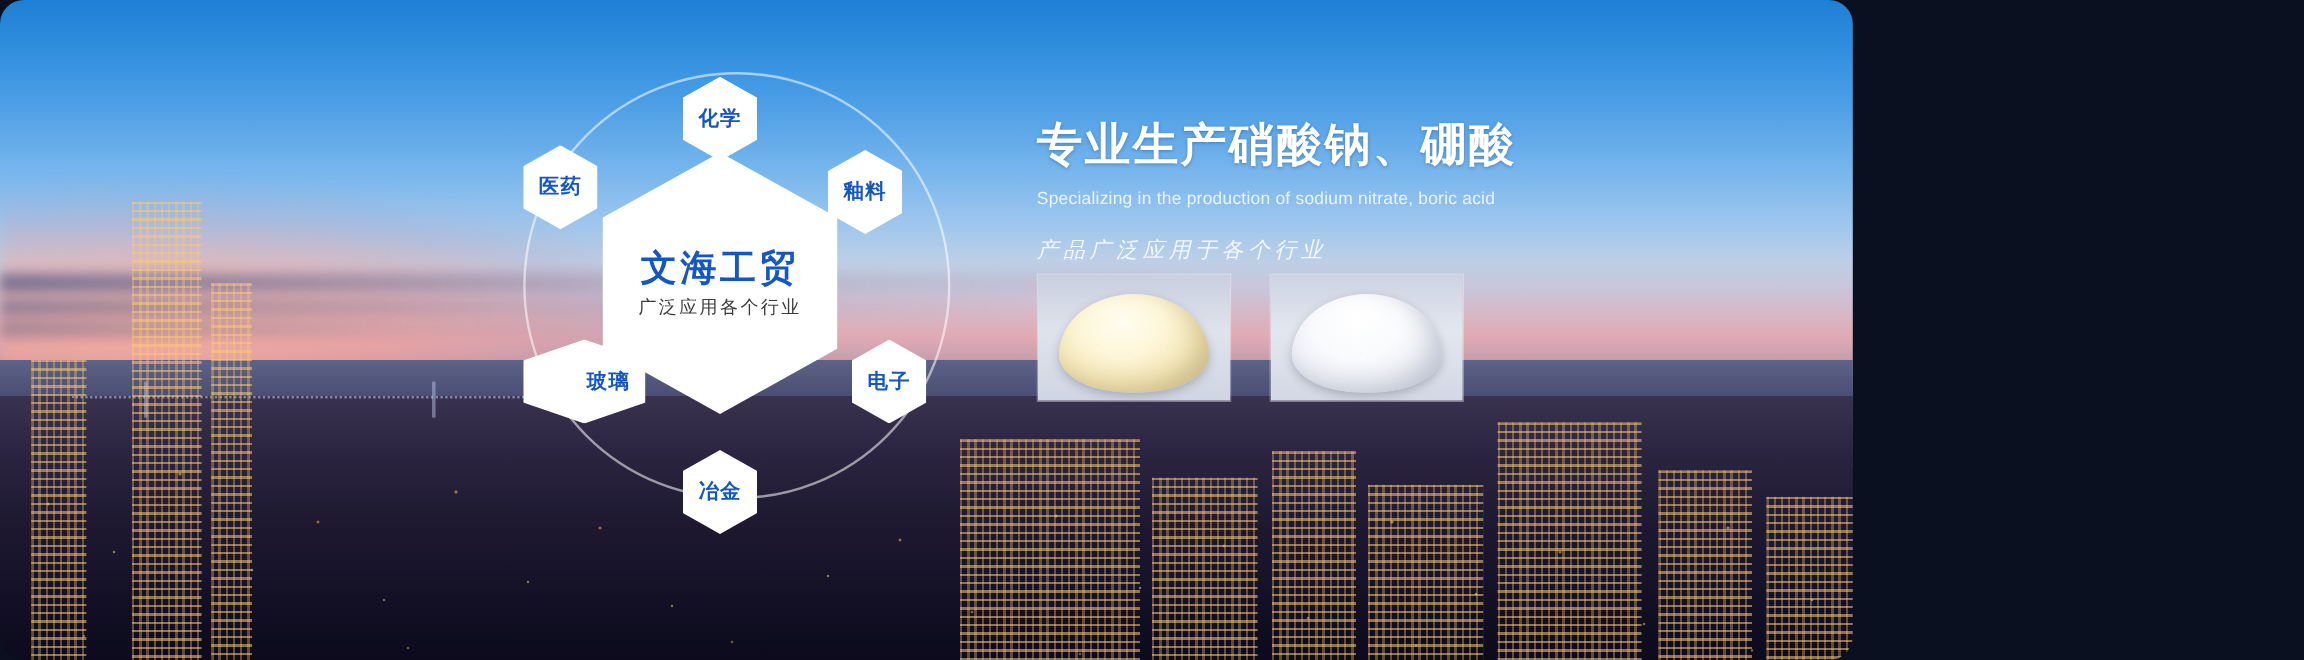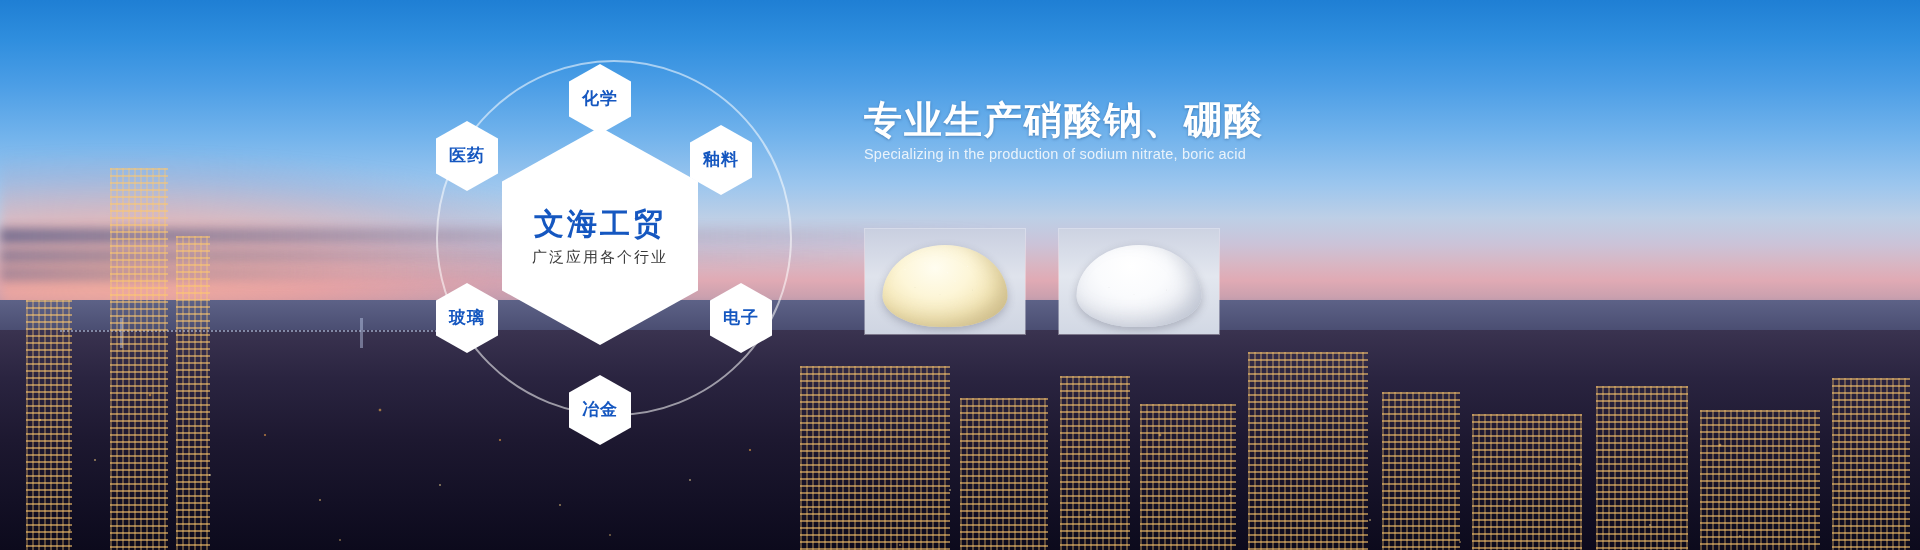--- a/index.html
+++ b/index.html
@@ -8,7 +8,7 @@
     font-family:"Liberation Sans","DejaVu Sans",sans-serif;
     background:#0b1020;
   }
-  .banner{position:relative;width:1920px;height:550px;overflow:hidden;}
+  .banner{position:relative;width:1544px;height:550px;overflow:hidden;border-radius:20px;}
 
   
   .bg{position:absolute;inset:0;}

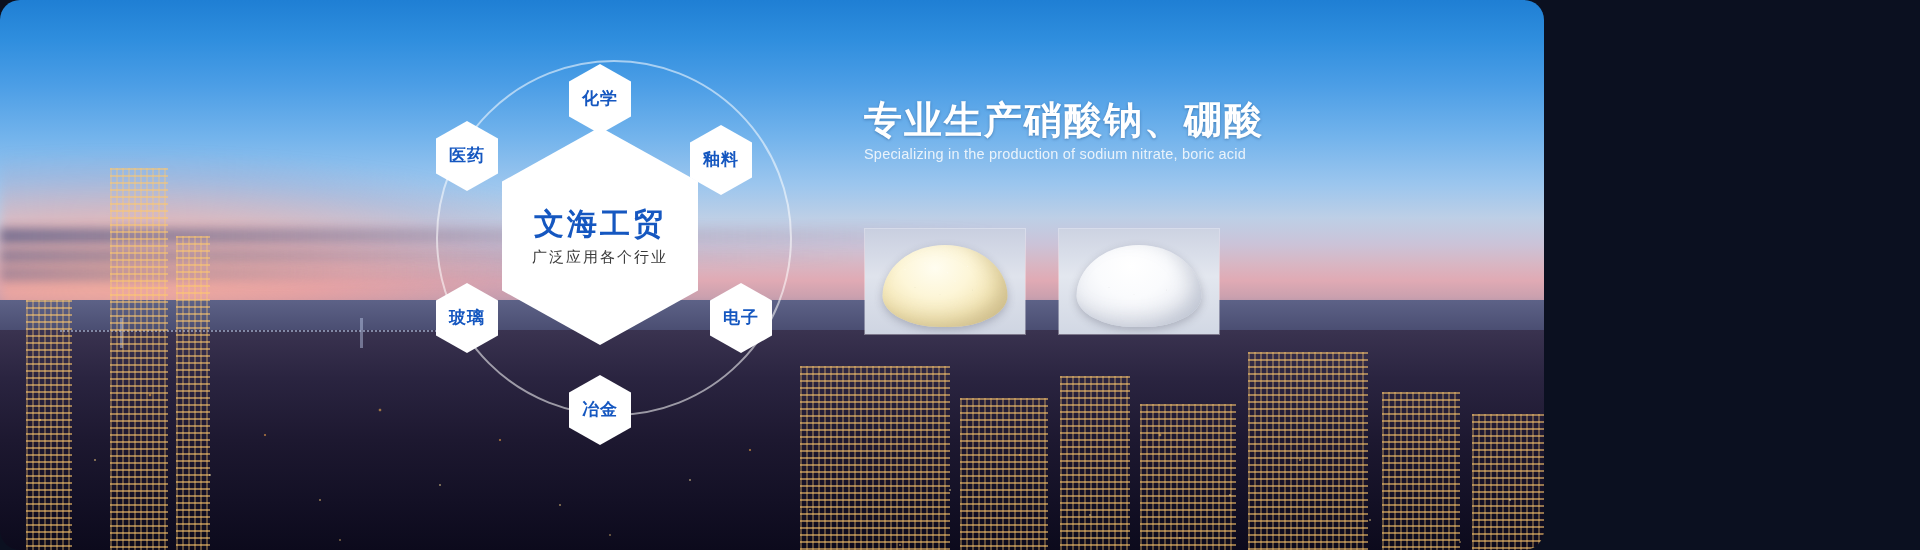--- a/index.html
+++ b/index.html
@@ -142,7 +142,7 @@
     color:#ffffff;text-shadow:0 1px 3px rgba(0,40,90,.35);
   }
   .copy .en{
-    margin-top:0;font-size:14.5px;color:#eaf3fb;letter-spacing:.2px;
+    margin-top:12px;font-size:14.5px;color:#eaf3fb;letter-spacing:.2px;
     font-weight:normal;
   }
   .copy .cn2{

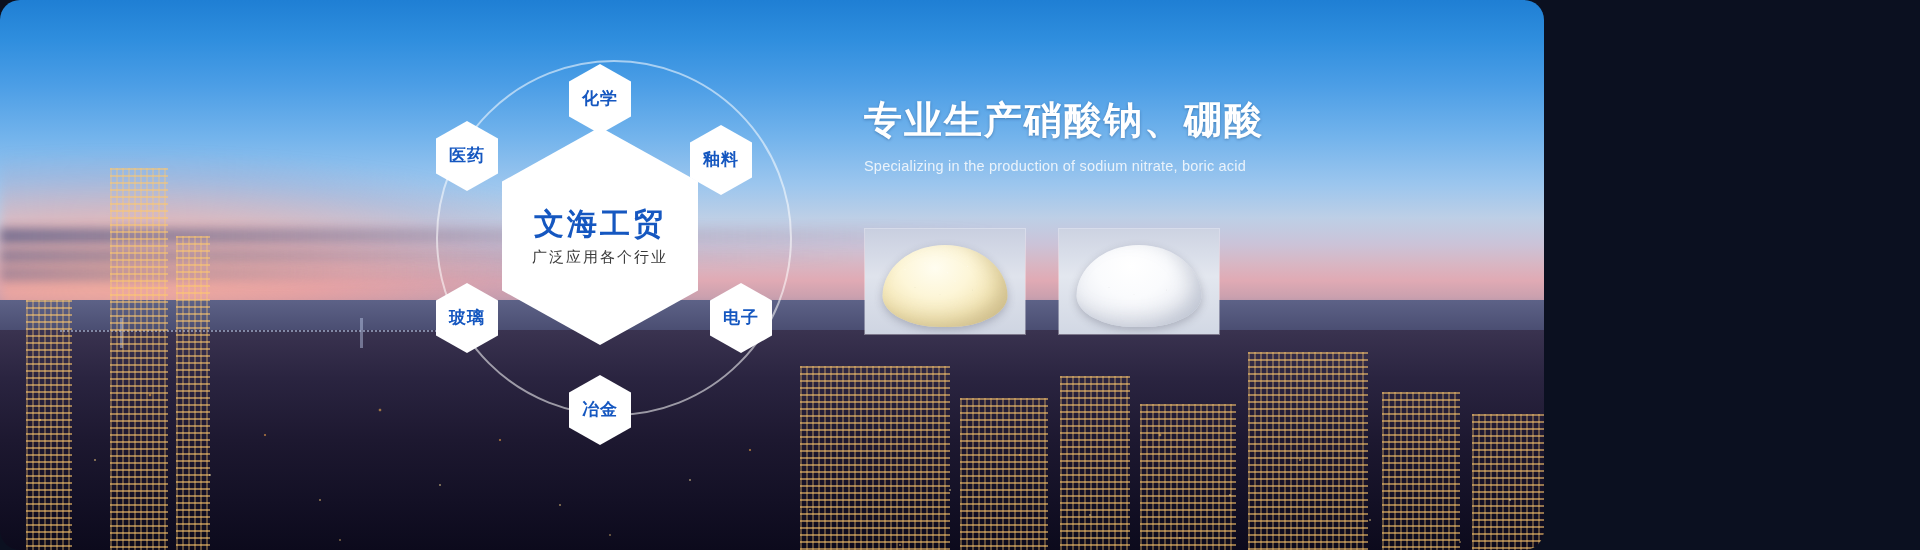--- a/index.html
+++ b/index.html
@@ -247,6 +247,7 @@
   <div class="copy">
     <h1>专业生产硝酸钠、硼酸</h1>
     <div class="en">Specializing in the production of sodium nitrate, boric acid</div>
+    <div class="cn2">产品广泛应用于各个行业</div>
   </div>
 
   <div class="photos">

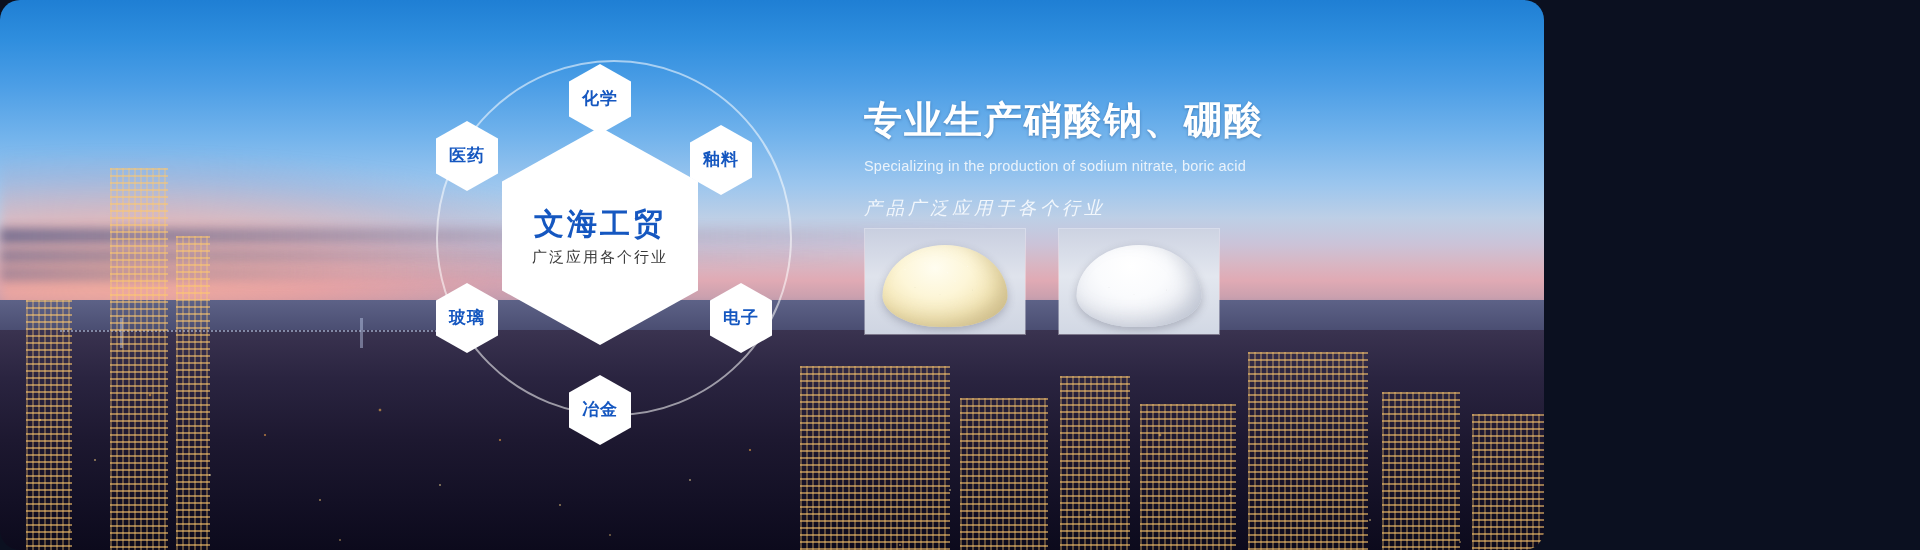--- a/index.html
+++ b/index.html
@@ -131,7 +131,7 @@
   .h-tr    {left:270px;top:95px;}
   .h-br    {left:270px;top:253px;margin-left:20px;}
   .h-bot   {left:149px;top:345px;}
-  .h-bl    {left:16px;top:253px;}
+  .h-bl    {left:16px;top:253px;padding-left:40px;}
   .h-tl    {left:16px;top:91px;}
   .h-center{left:82px;top:97px;}
 

